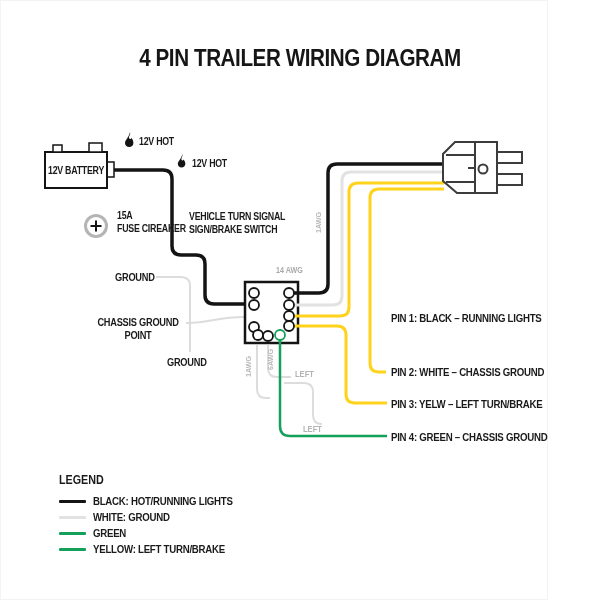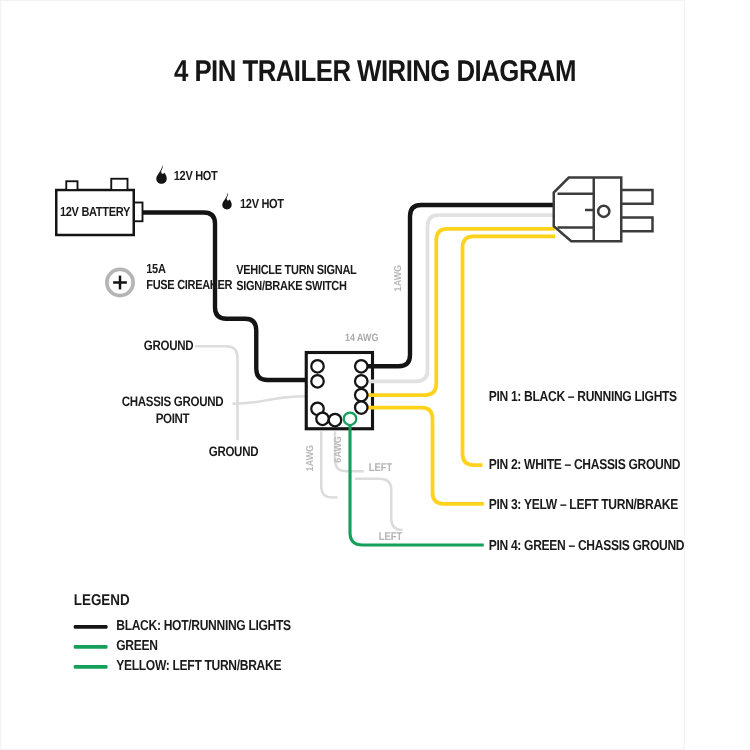--- a/index.html
+++ b/index.html
@@ -142,6 +142,10 @@
       <div class="txt">BLACK: HOT/RUNNING LIGHTS</div>
     </div>
     <div class="lrow">
+      <div class="sw" style="background-color: rgb(226, 226, 226);"></div>
+      <div class="txt">WHITE: GROUND</div>
+    </div>
+    <div class="lrow">
       <div class="sw" style="background-color: rgb(20, 160, 90);"></div>
       <div class="txt">GREEN</div>
     </div>

